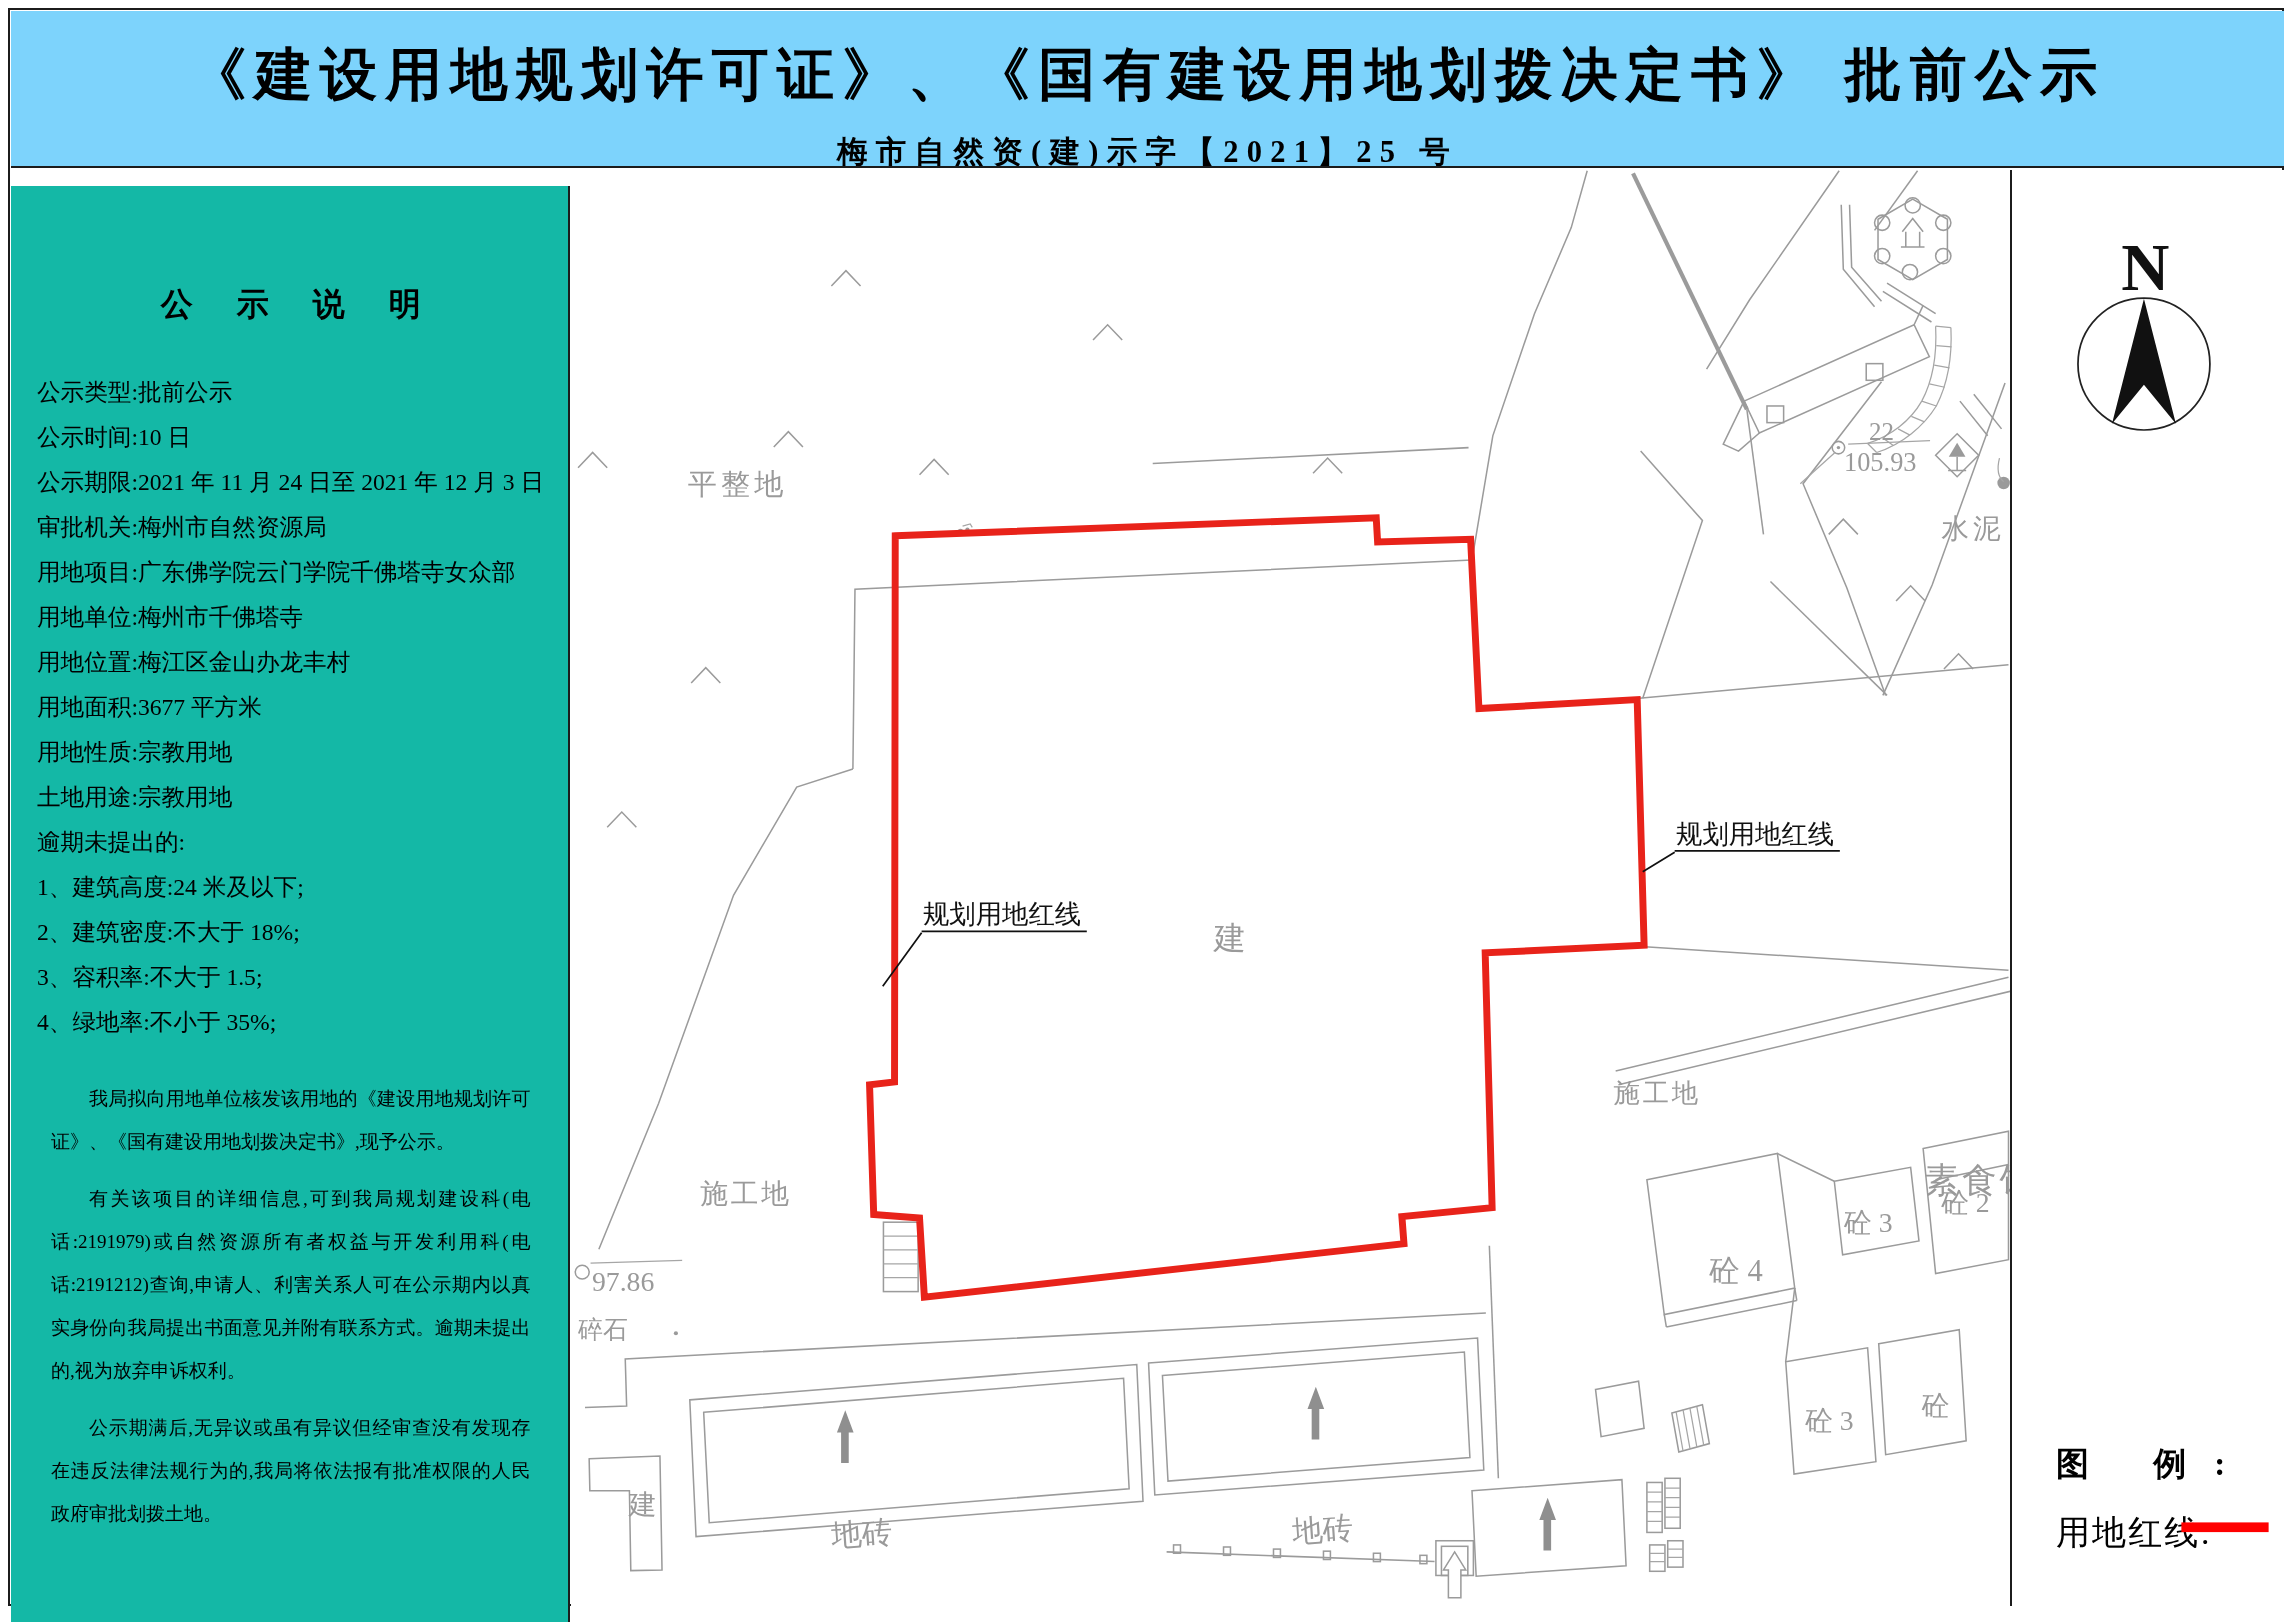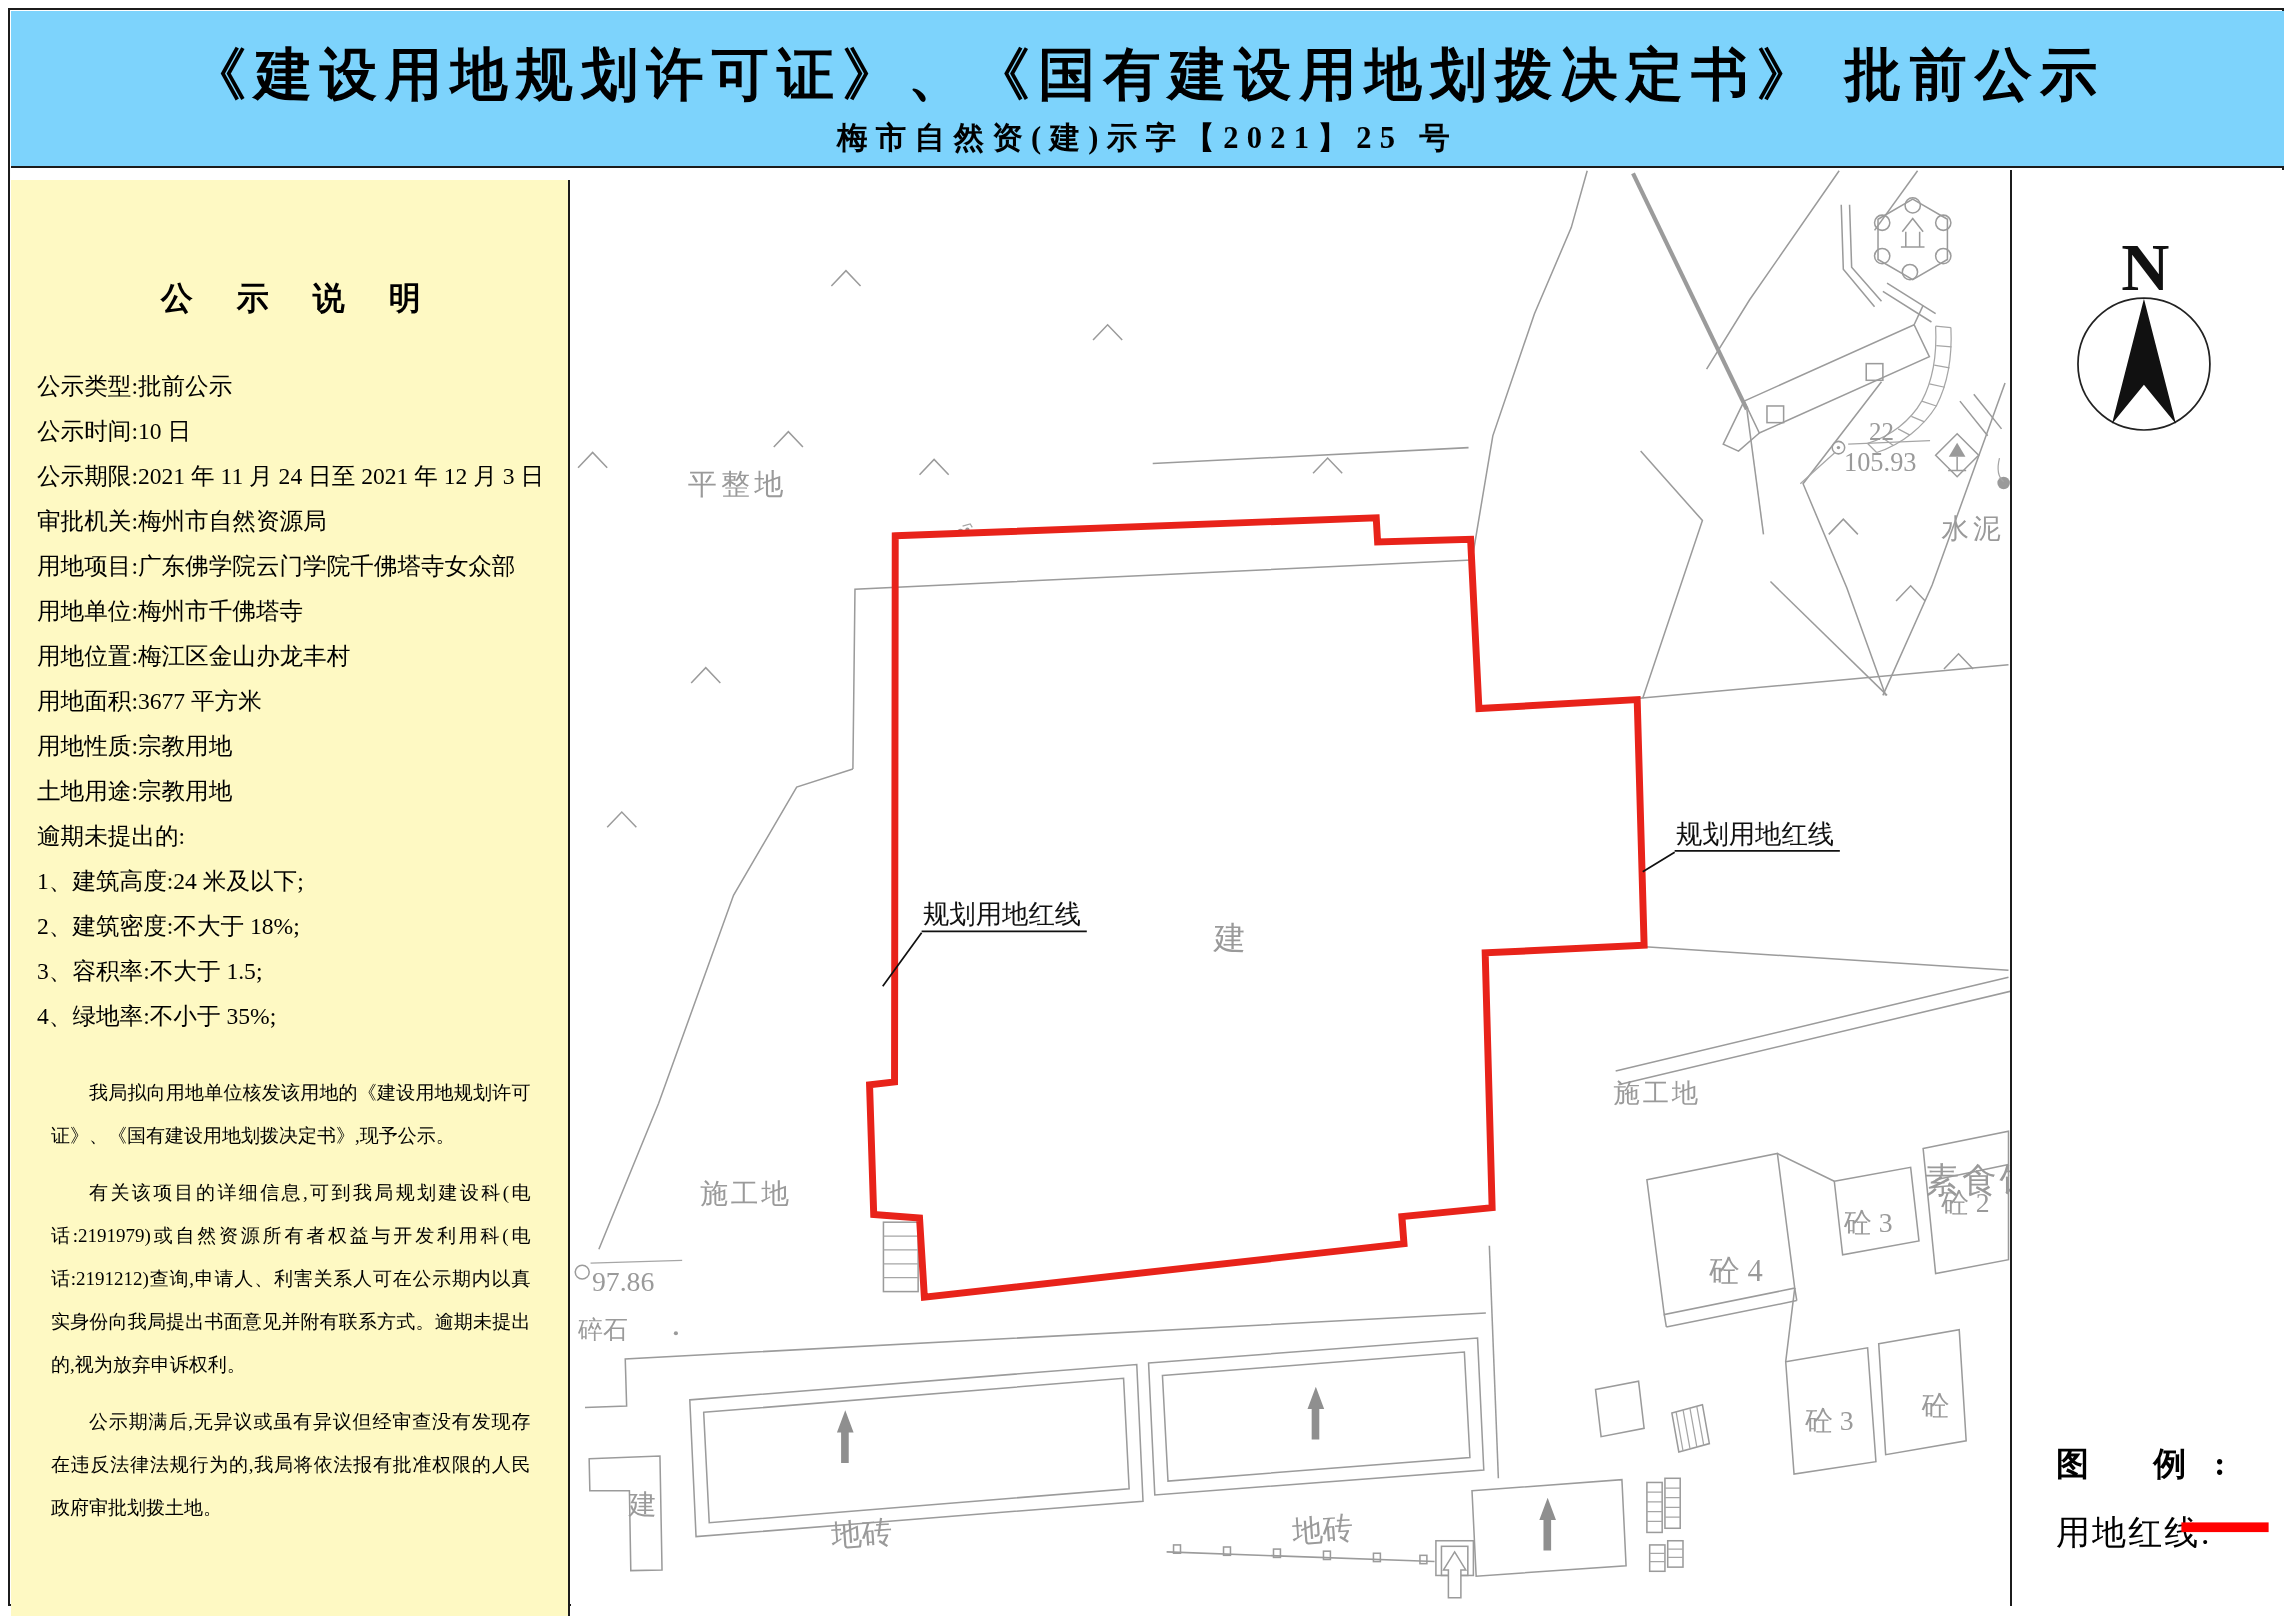--- a/index.html
+++ b/index.html
@@ -9,7 +9,7 @@
   
   .header{position:absolute;left:11px;top:11px;width:2273px;height:157px;background:#7dd3fc;border-bottom:2.1px solid #1c1c1c;box-sizing:border-box;overflow:hidden;}
   .header-title{margin-top:26px;text-align:center;font-size:57px;font-weight:bold;color:#000;letter-spacing:8.3px;white-space:nowrap;}
-  .header-sub{margin-top:4px;text-align:center;font-size:30.5px;font-weight:bold;color:#000;letter-spacing:8.3px;white-space:nowrap;}
+  .header-sub{margin-top:18px;text-align:center;font-size:30.5px;font-weight:bold;color:#000;letter-spacing:8.3px;white-space:nowrap;}
   
   .sidebar{position:absolute;left:11px;top:180px;width:559px;height:1436px;background:#fef9c3;border-right:2.1px solid #1c1c1c;box-sizing:border-box;color:#000;overflow:hidden;}
   .sb-inner{padding:0 23.6px 0 26px;}

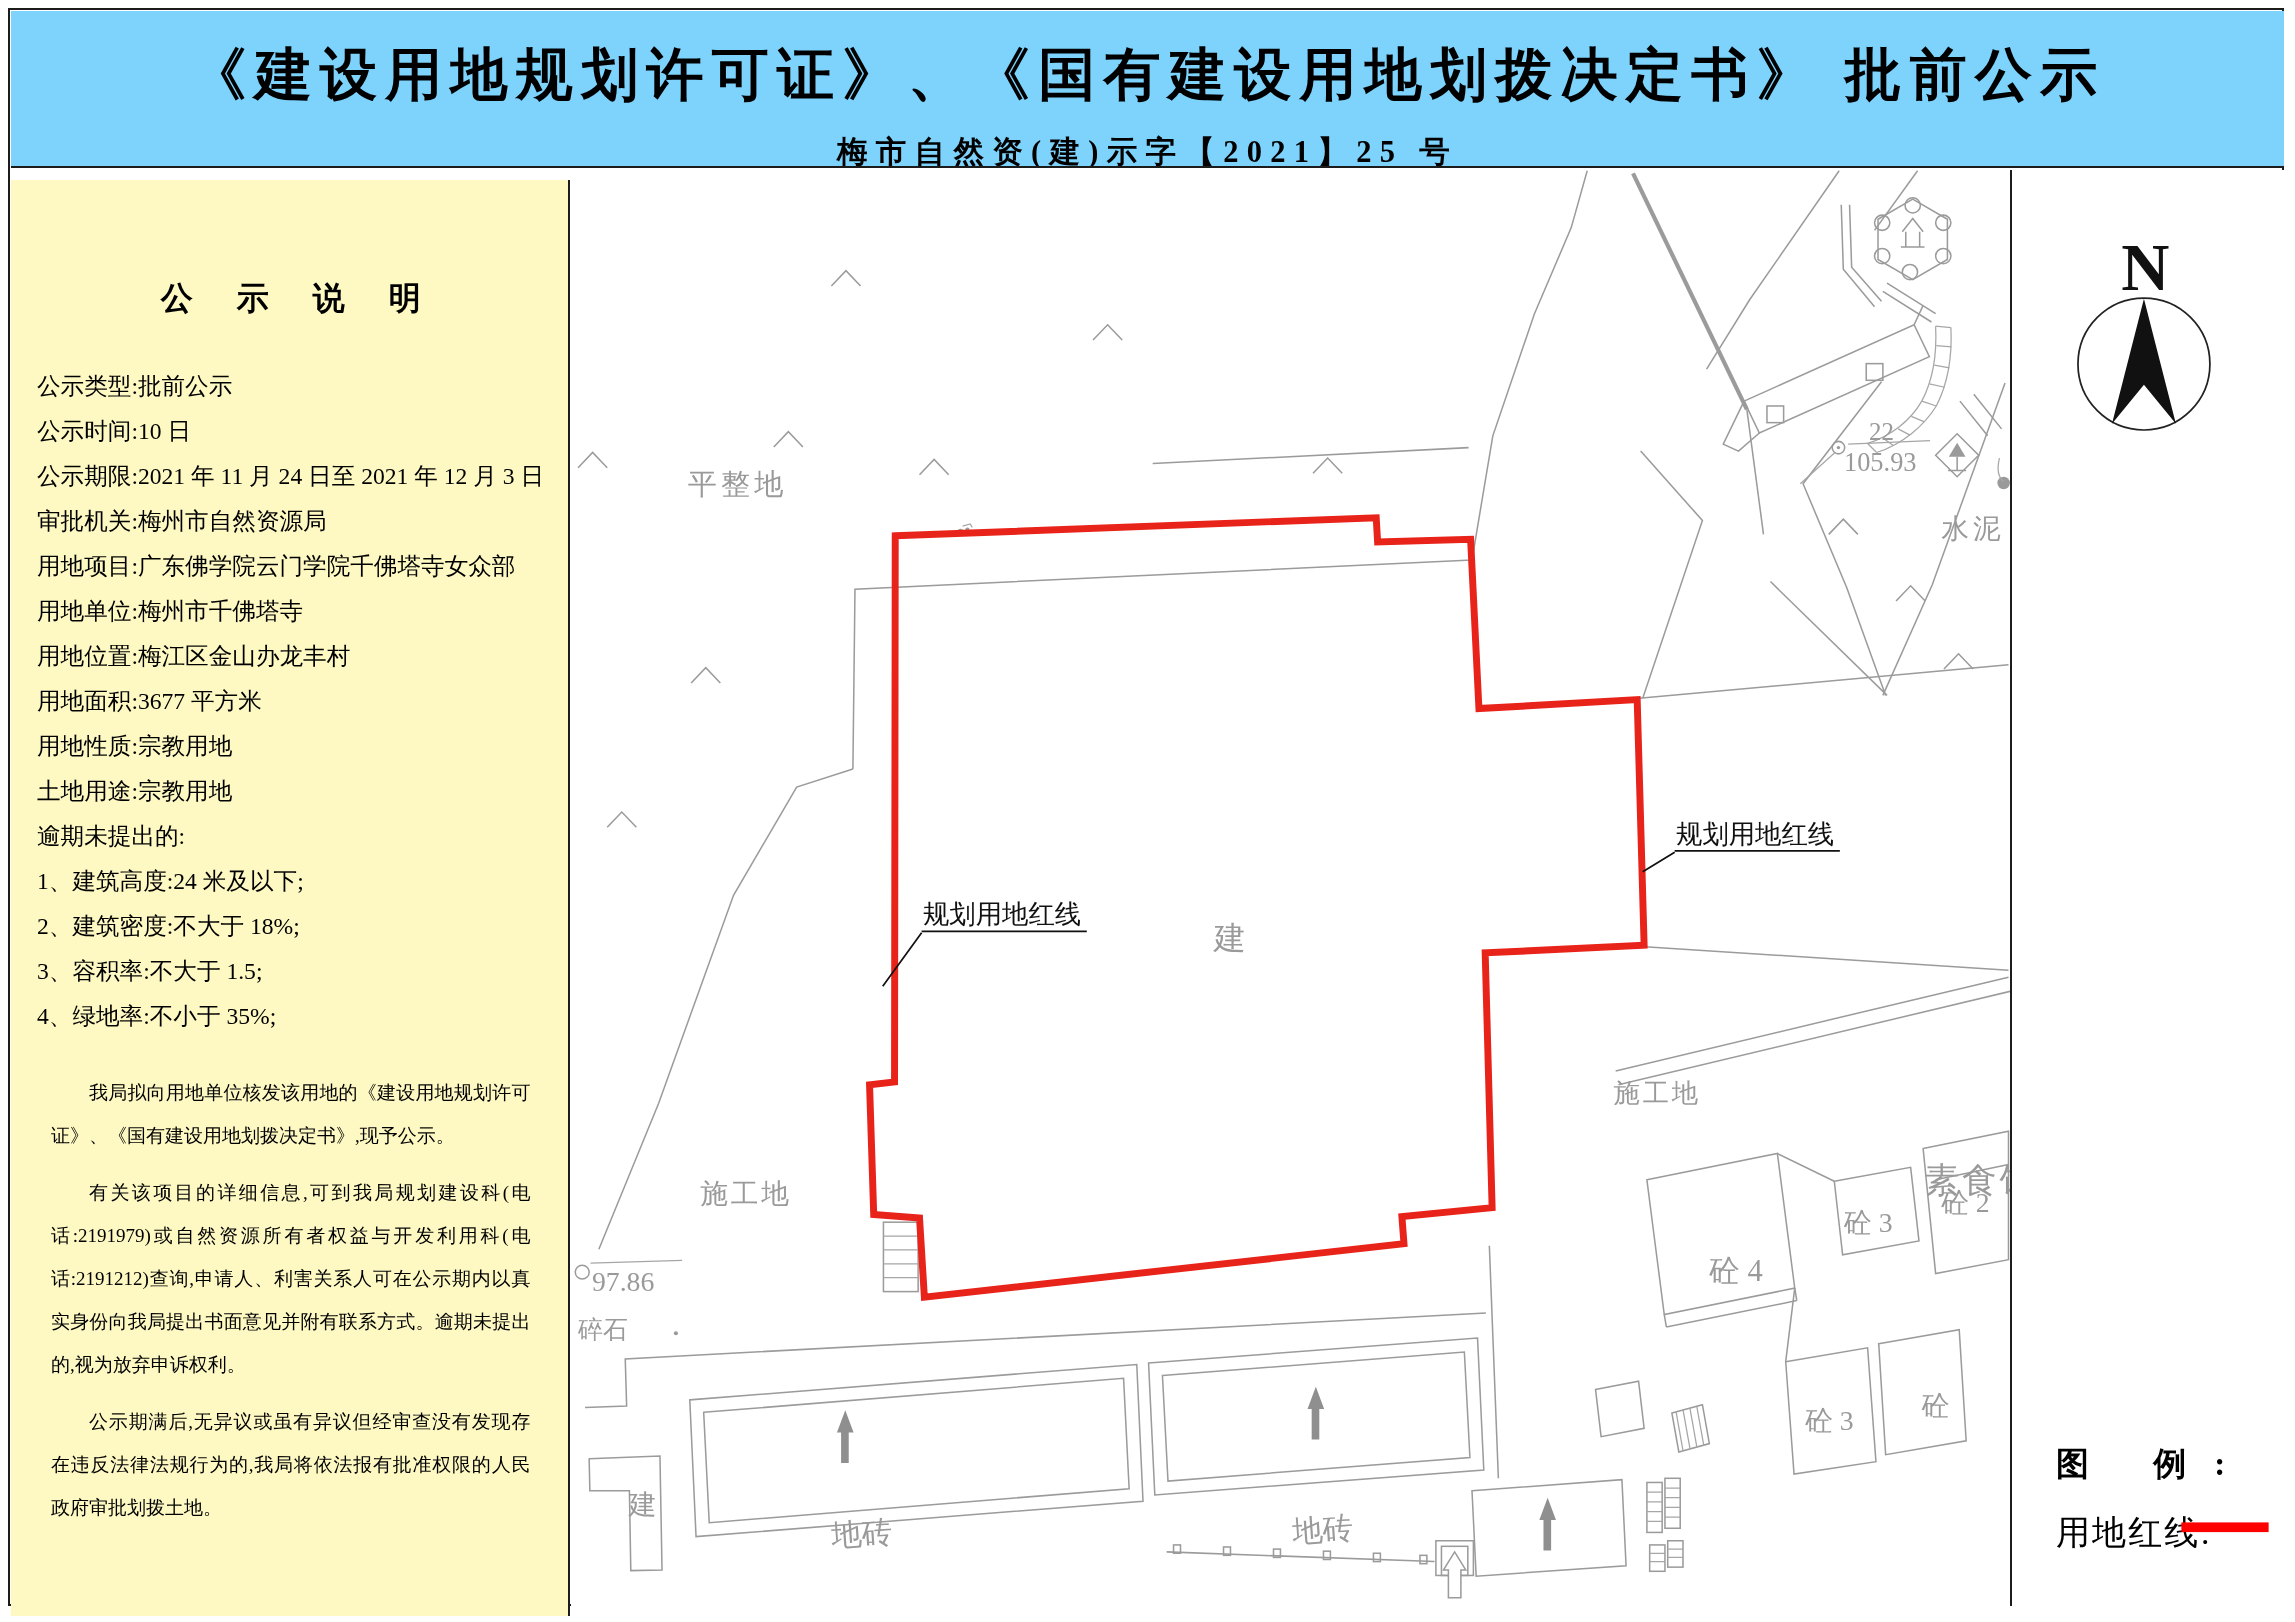--- a/index.html
+++ b/index.html
@@ -11,7 +11,7 @@
   .header-title{margin-top:26px;text-align:center;font-size:57px;font-weight:bold;color:#000;letter-spacing:8.3px;white-space:nowrap;}
   .header-sub{margin-top:18px;text-align:center;font-size:30.5px;font-weight:bold;color:#000;letter-spacing:8.3px;white-space:nowrap;}
   
-  .sidebar{position:absolute;left:11px;top:180px;width:559px;height:1436px;background:#fef9c3;border-right:2.1px solid #1c1c1c;box-sizing:border-box;color:#000;overflow:hidden;}
+  .sidebar{position:absolute;left:11px;top:186px;width:559px;height:1436px;background:#14b8a6;border-right:2.1px solid #1c1c1c;box-sizing:border-box;color:#000;overflow:hidden;}
   .sb-inner{padding:0 23.6px 0 26px;}
   .sb-title{margin-top:97px;text-align:center;font-size:32px;font-weight:bold;letter-spacing:18px;padding-left:18px;}
   .sb-items{margin-top:43px;}

